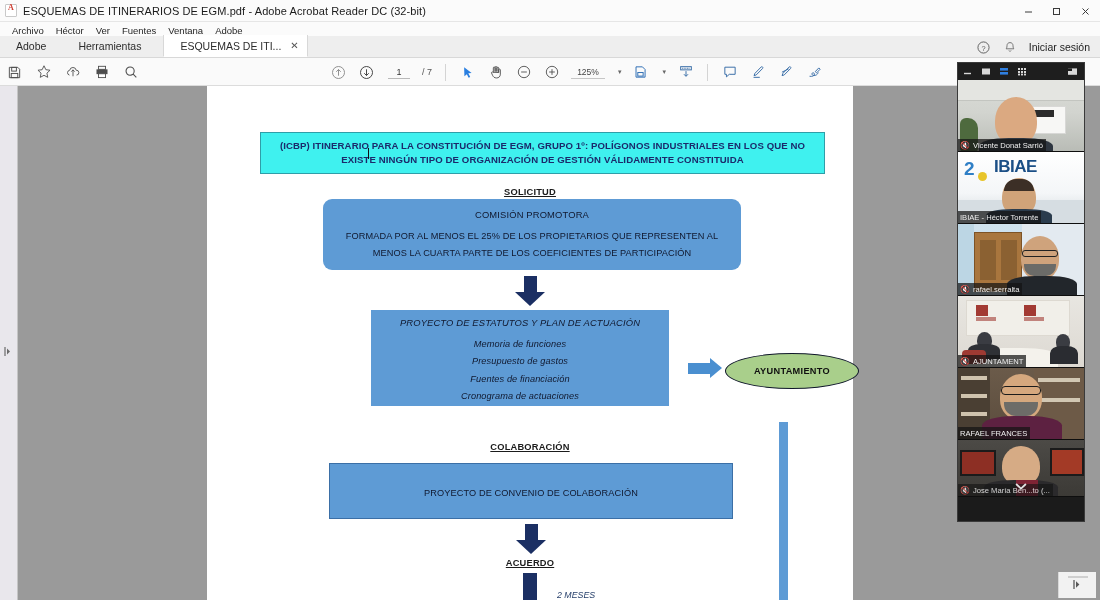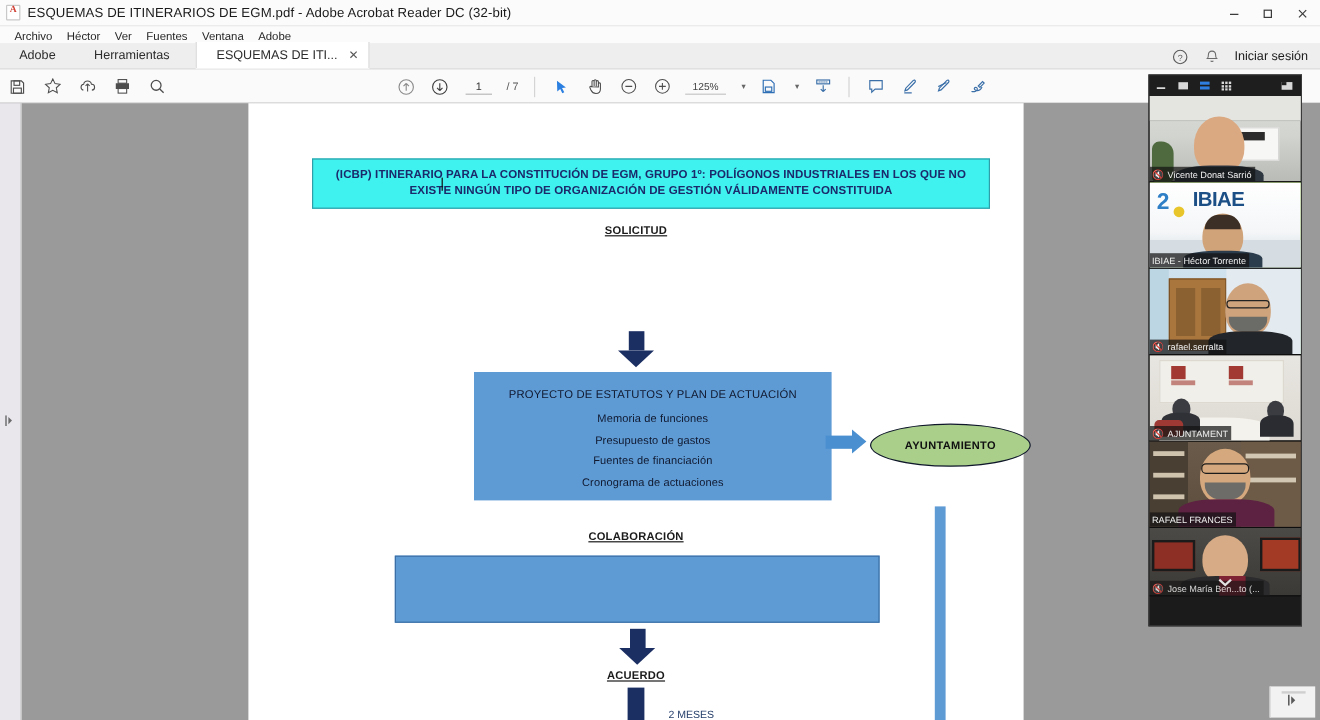--- a/index.html
+++ b/index.html
@@ -388,6 +388,11 @@
 
         <div class="fc-label" style="left:173px; top:101px; width:300px;">SOLICITUD</div>
 
+        <div class="fc-box round" style="left:116px; top:113px; width:418px; height:71px;">
+          <div class="hd">COMISIÓN PROMOTORA</div>
+          <div class="ln">FORMADA POR AL MENOS EL 25% DE LOS PROPIETARIOS QUE REPRESENTEN AL</div>
+          <div class="ln">MENOS LA CUARTA PARTE DE LOS COEFICIENTES DE PARTICIPACIÓN</div>
+        </div>
 
         <div class="arrow-down" style="left:308px; top:190px;">
           <div class="shaft"></div>

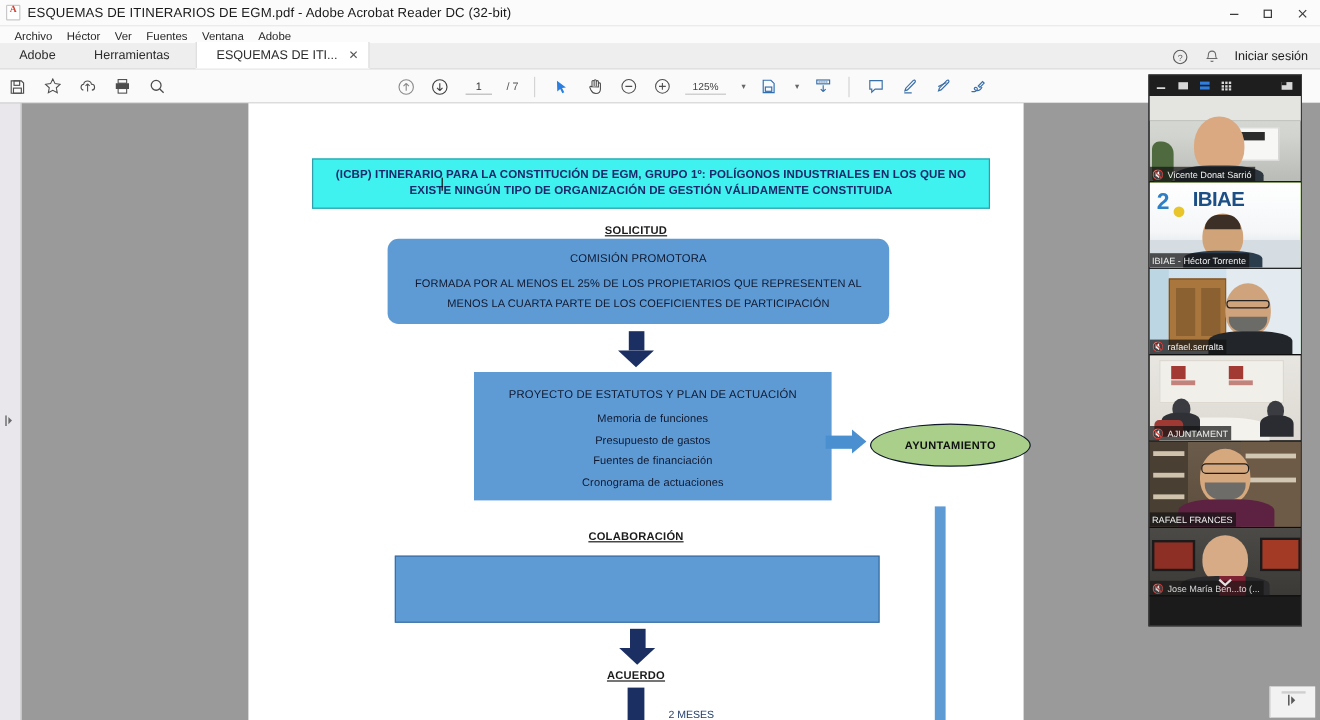--- a/index.html
+++ b/index.html
@@ -399,7 +399,7 @@
             <div class="head"></div>
         </div>
 
-        <div class="fc-box" style="left:188px; top:224px; width:298px; height:107px; padding-top:4px;">
+        <div class="fc-box" style="left:164px; top:224px; width:298px; height:96px; padding-top:4px;font-style:italic;">
           <div class="hd">PROYECTO DE ESTATUTOS Y PLAN DE ACTUACIÓN</div>
           <div class="ln">Memoria de funciones</div>
           <div class="ln">Presupuesto de gastos</div>

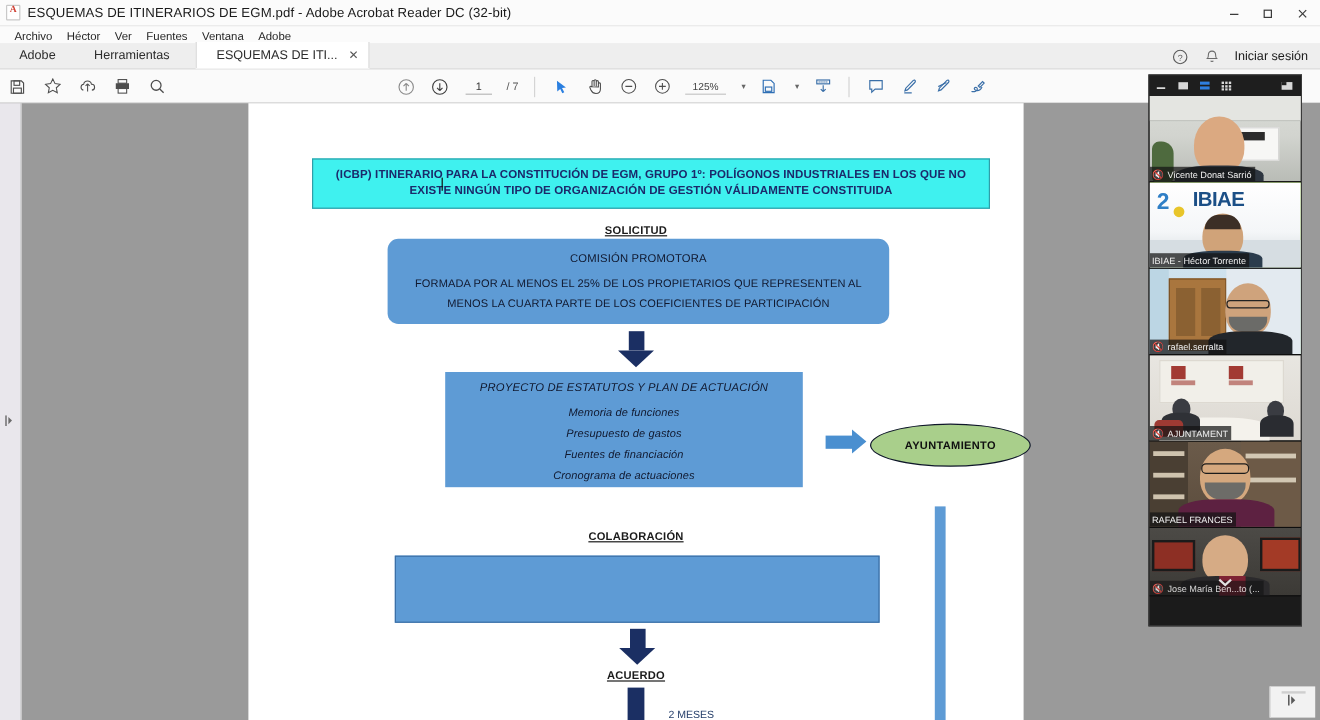--- a/index.html
+++ b/index.html
@@ -419,6 +419,7 @@
         <div class="fc-label" style="left:173px; top:356px; width:300px;">COLABORACIÓN</div>
 
         <div class="fc-box bordered" style="left:122px; top:377px; width:404px; height:56px;">
+          <div class="ln" style="margin-top:6px;">PROYECTO DE CONVENIO DE COLABORACIÓN</div>
         </div>
 
         <div class="arrow-down" style="left:309px; top:438px;">

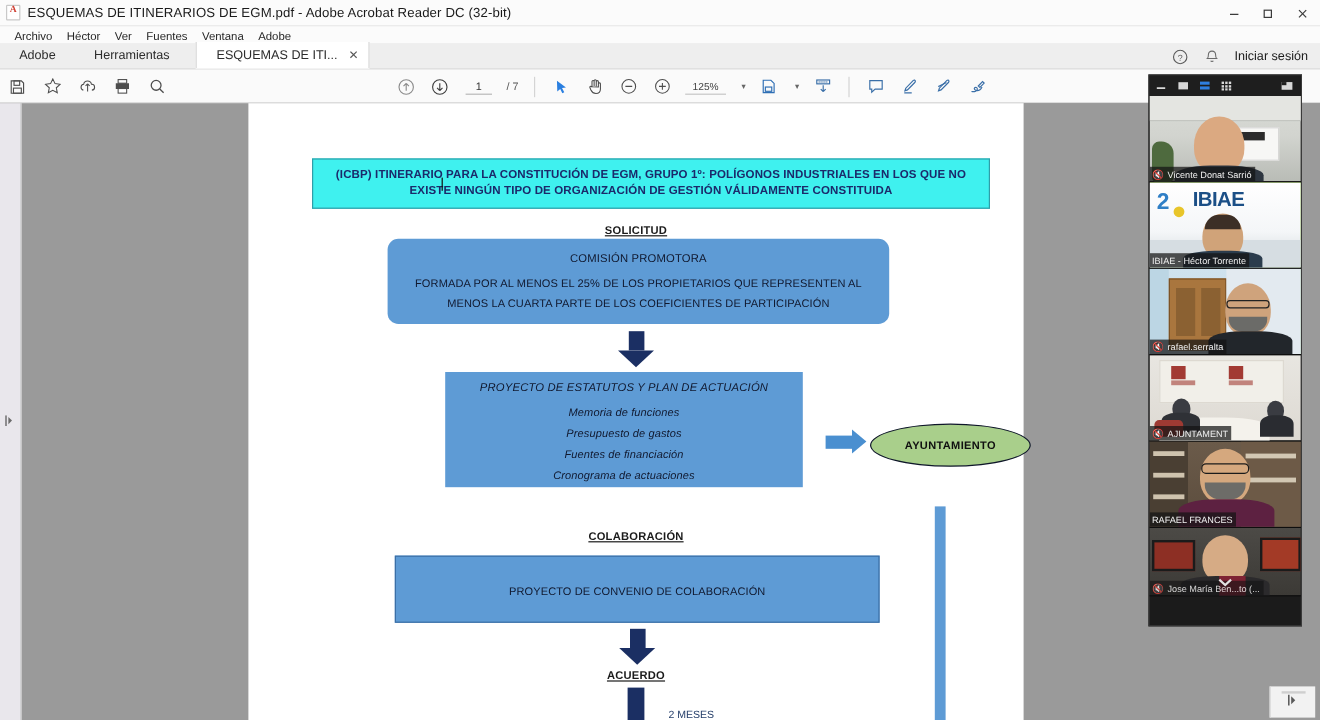--- a/index.html
+++ b/index.html
@@ -431,7 +431,7 @@
 
         <div class="stub" style="left:316px; top:487px; width:14px; height:27px;"></div>
 
-        <div class="fc-note" style="left:350px; top:504px;">2 MESES</div>
+        <div class="fc-note" style="left:350px; top:504px;font-style:italic;">2 MESES</div>
       </div>
     </div>
 

